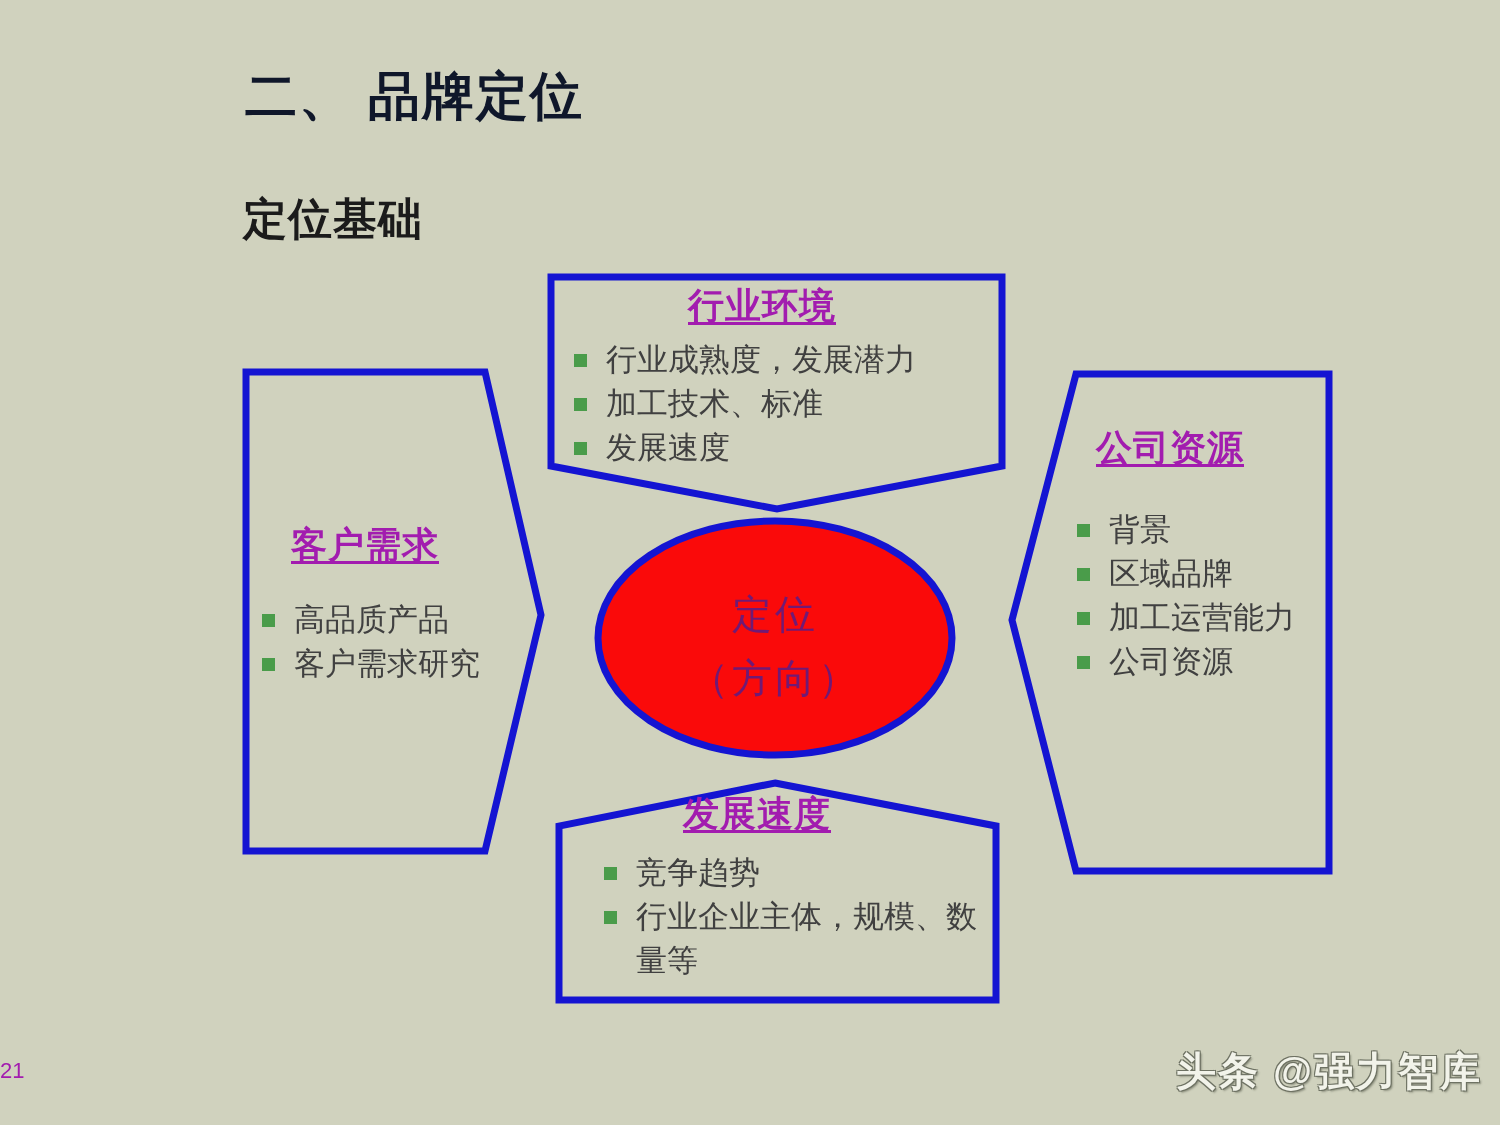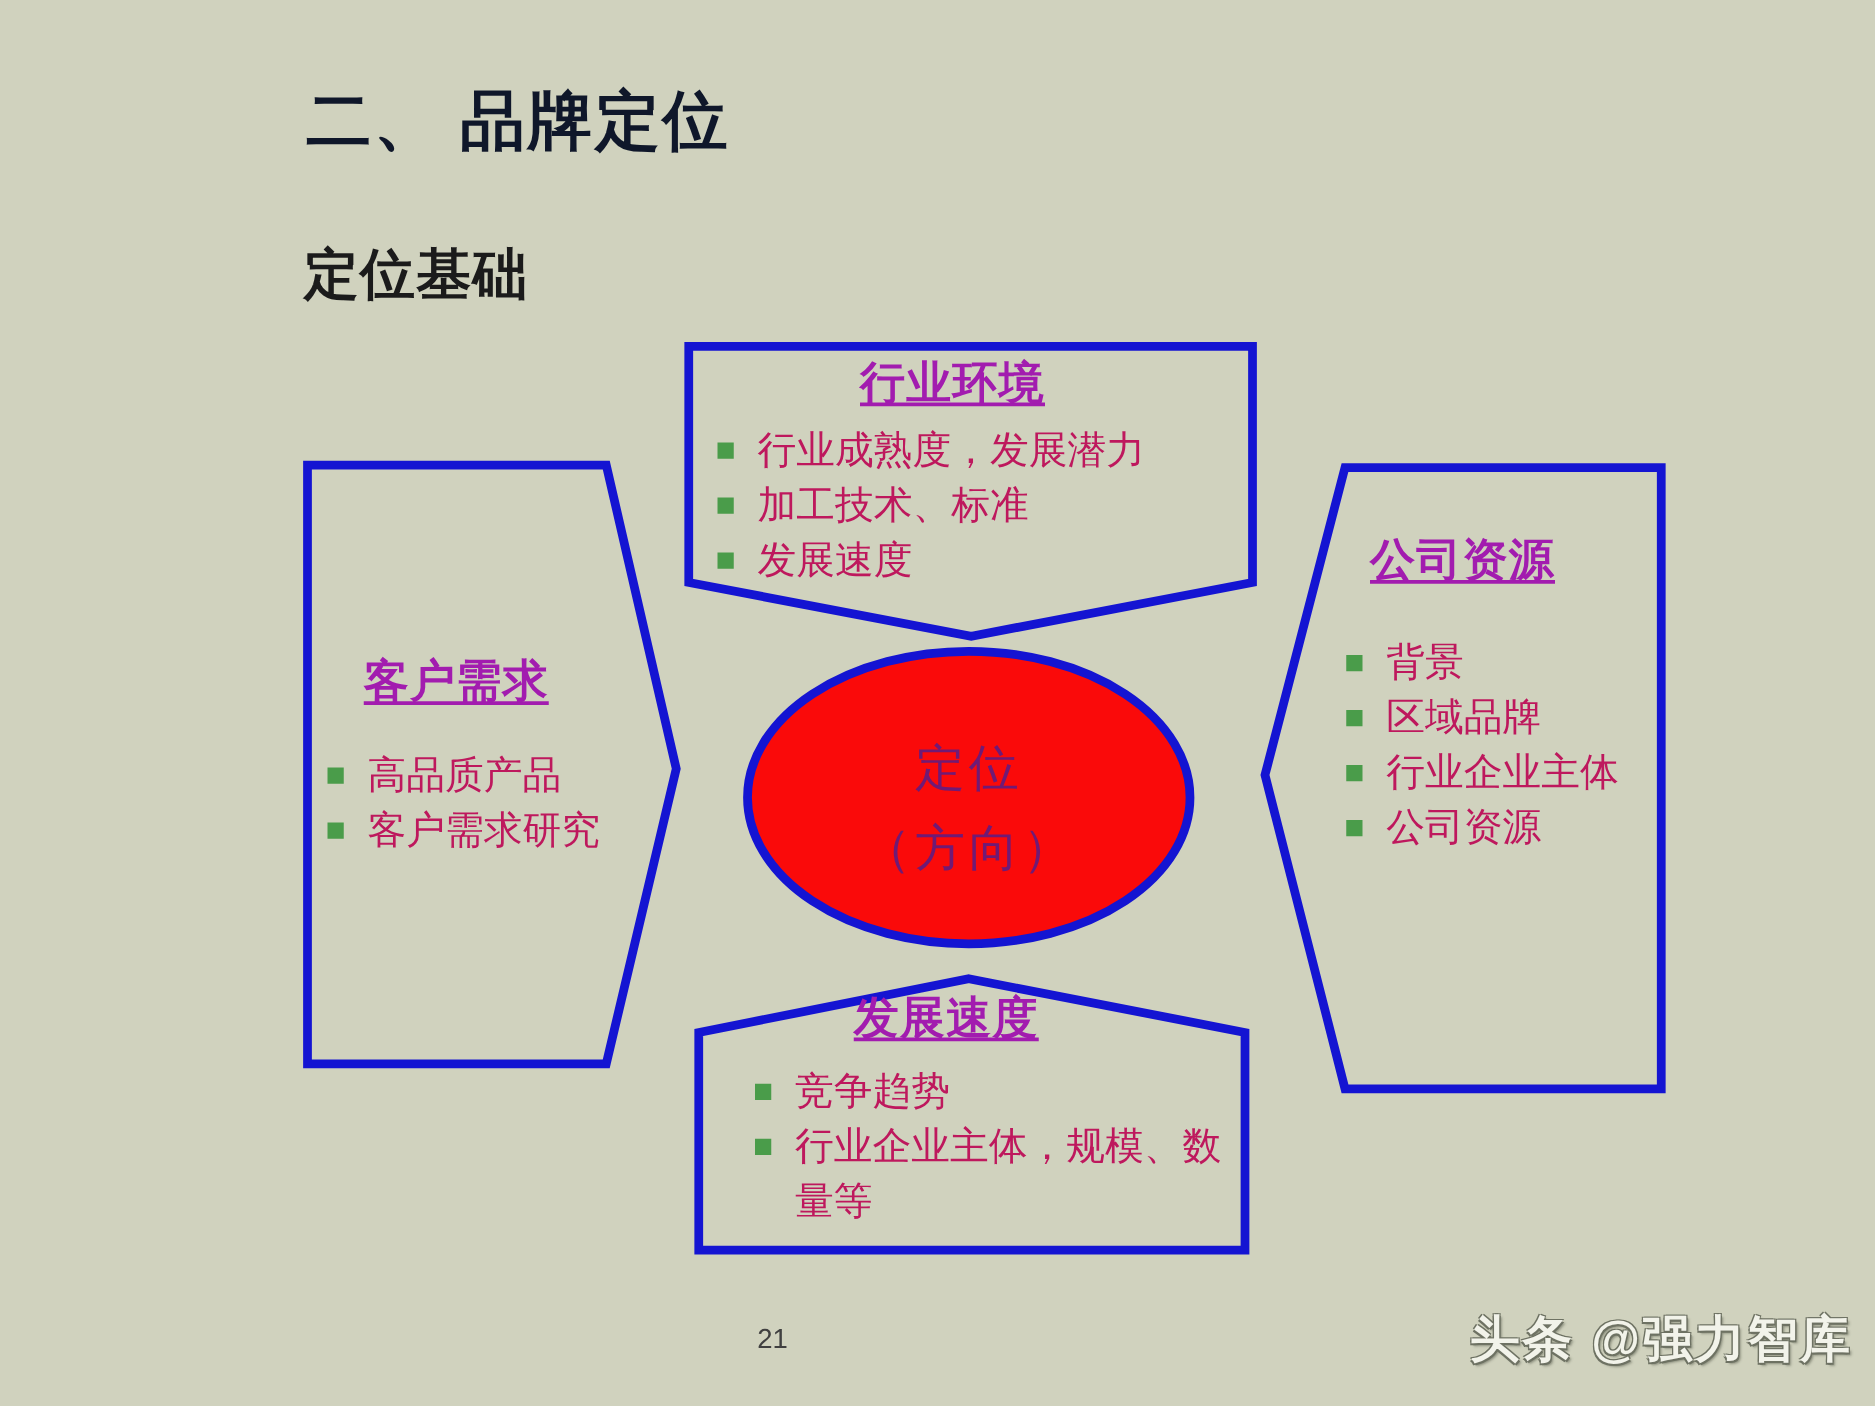--- a/index.html
+++ b/index.html
@@ -80,7 +80,7 @@
     padding-left: 36px;
     font-size: 31px;
     line-height: 44px;
-    color: #be185d;
+    color: #404040;
     white-space: nowrap;
   }
   .bullets li .sq {

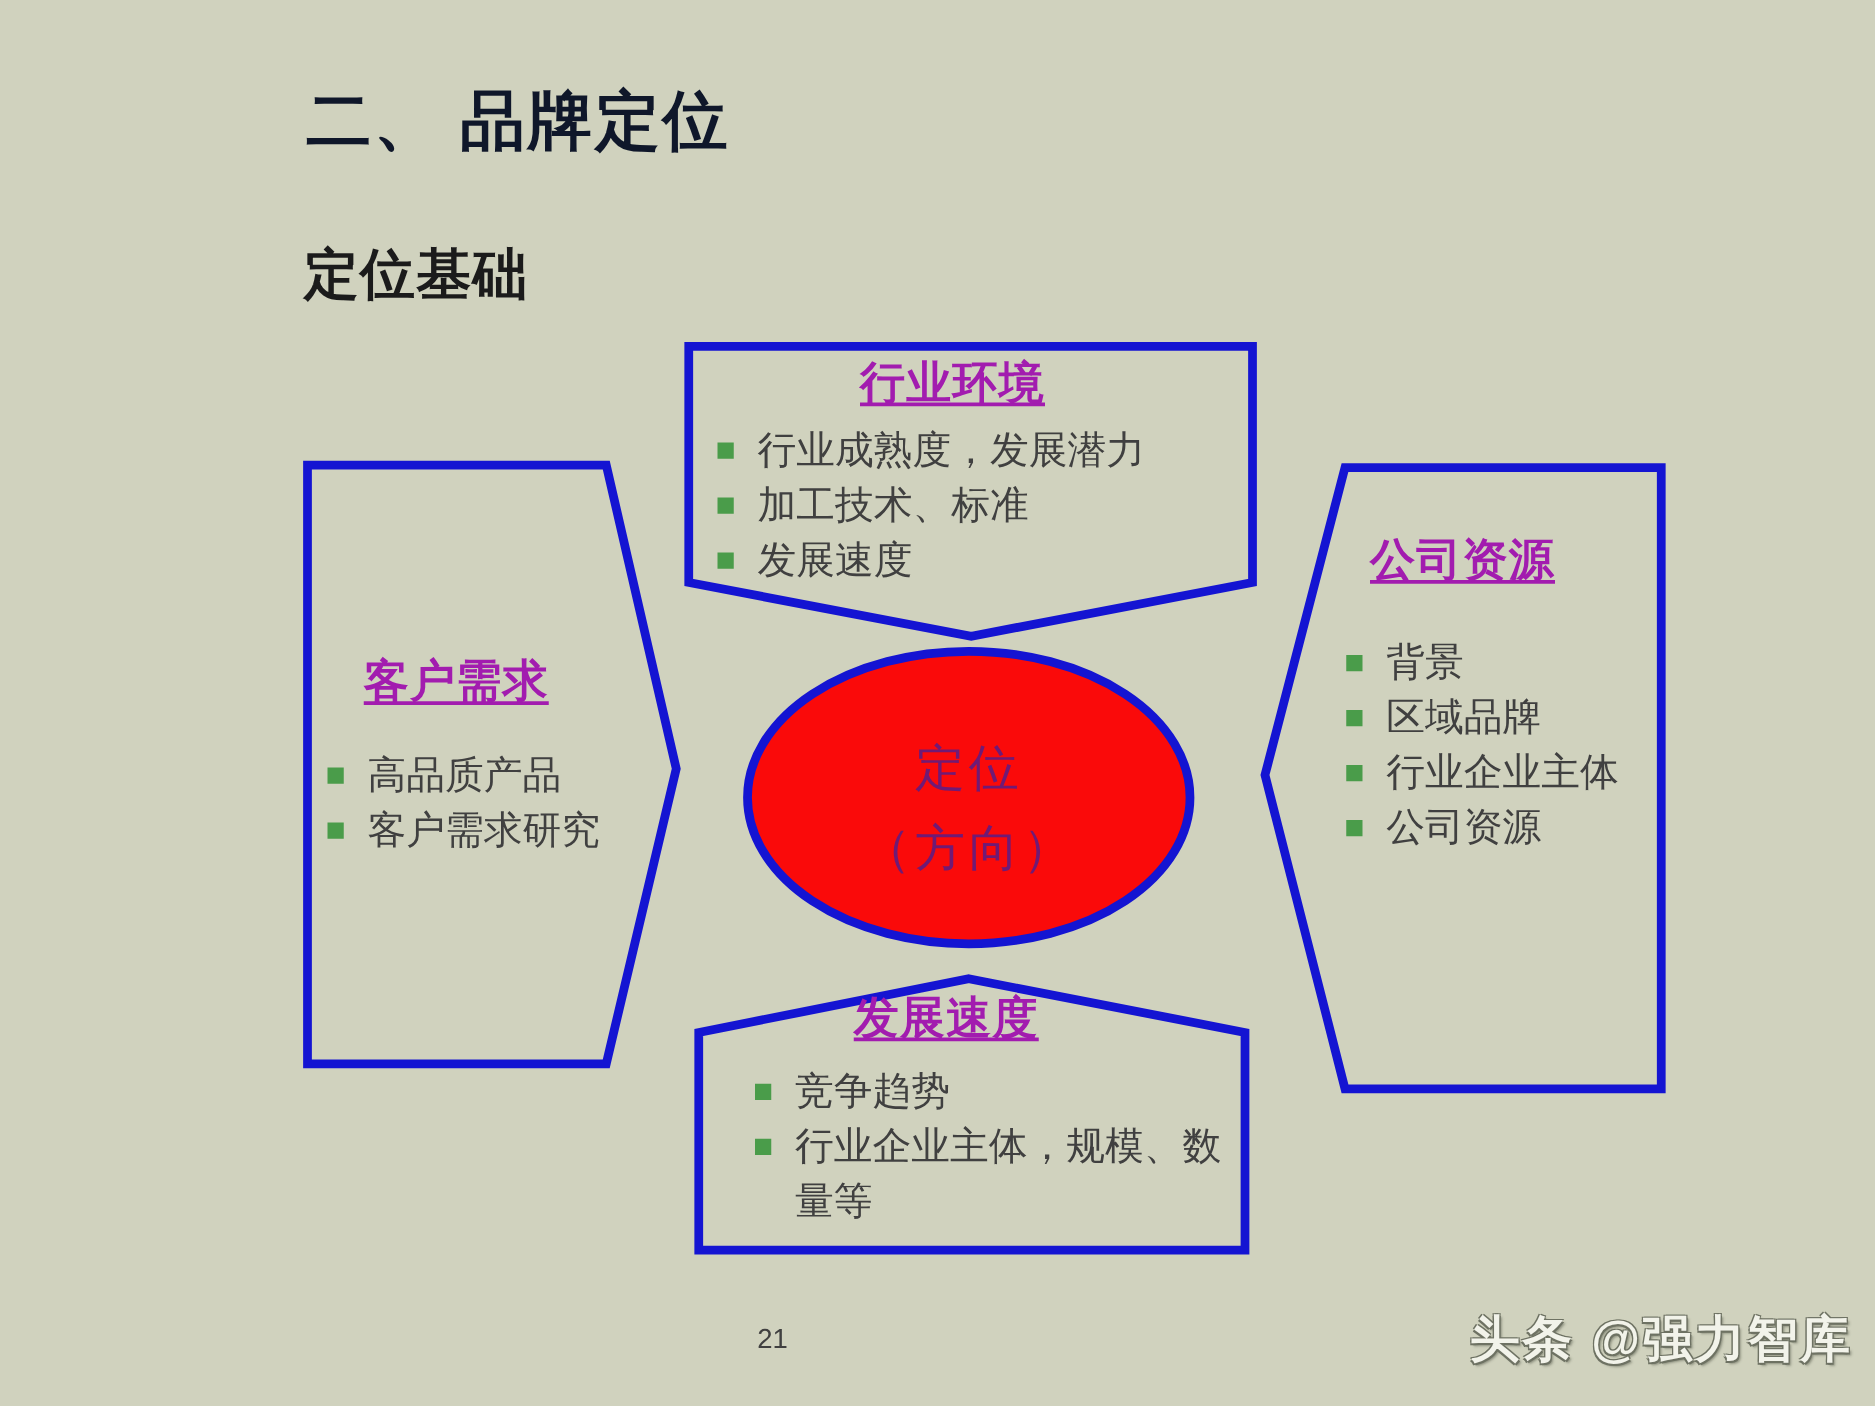--- a/index.html
+++ b/index.html
@@ -175,7 +175,7 @@
   <ul class="bullets" style="left:1073px; top:508px;">
     <li><span class="sq"></span><span>背景</span></li>
     <li><span class="sq"></span><span>区域品牌</span></li>
-    <li><span class="sq"></span><span>行业企业主体</span></li>
+    <li><span class="sq"></span><span>加工运营能力</span></li>
     <li><span class="sq"></span><span>公司资源</span></li>
   </ul>
 

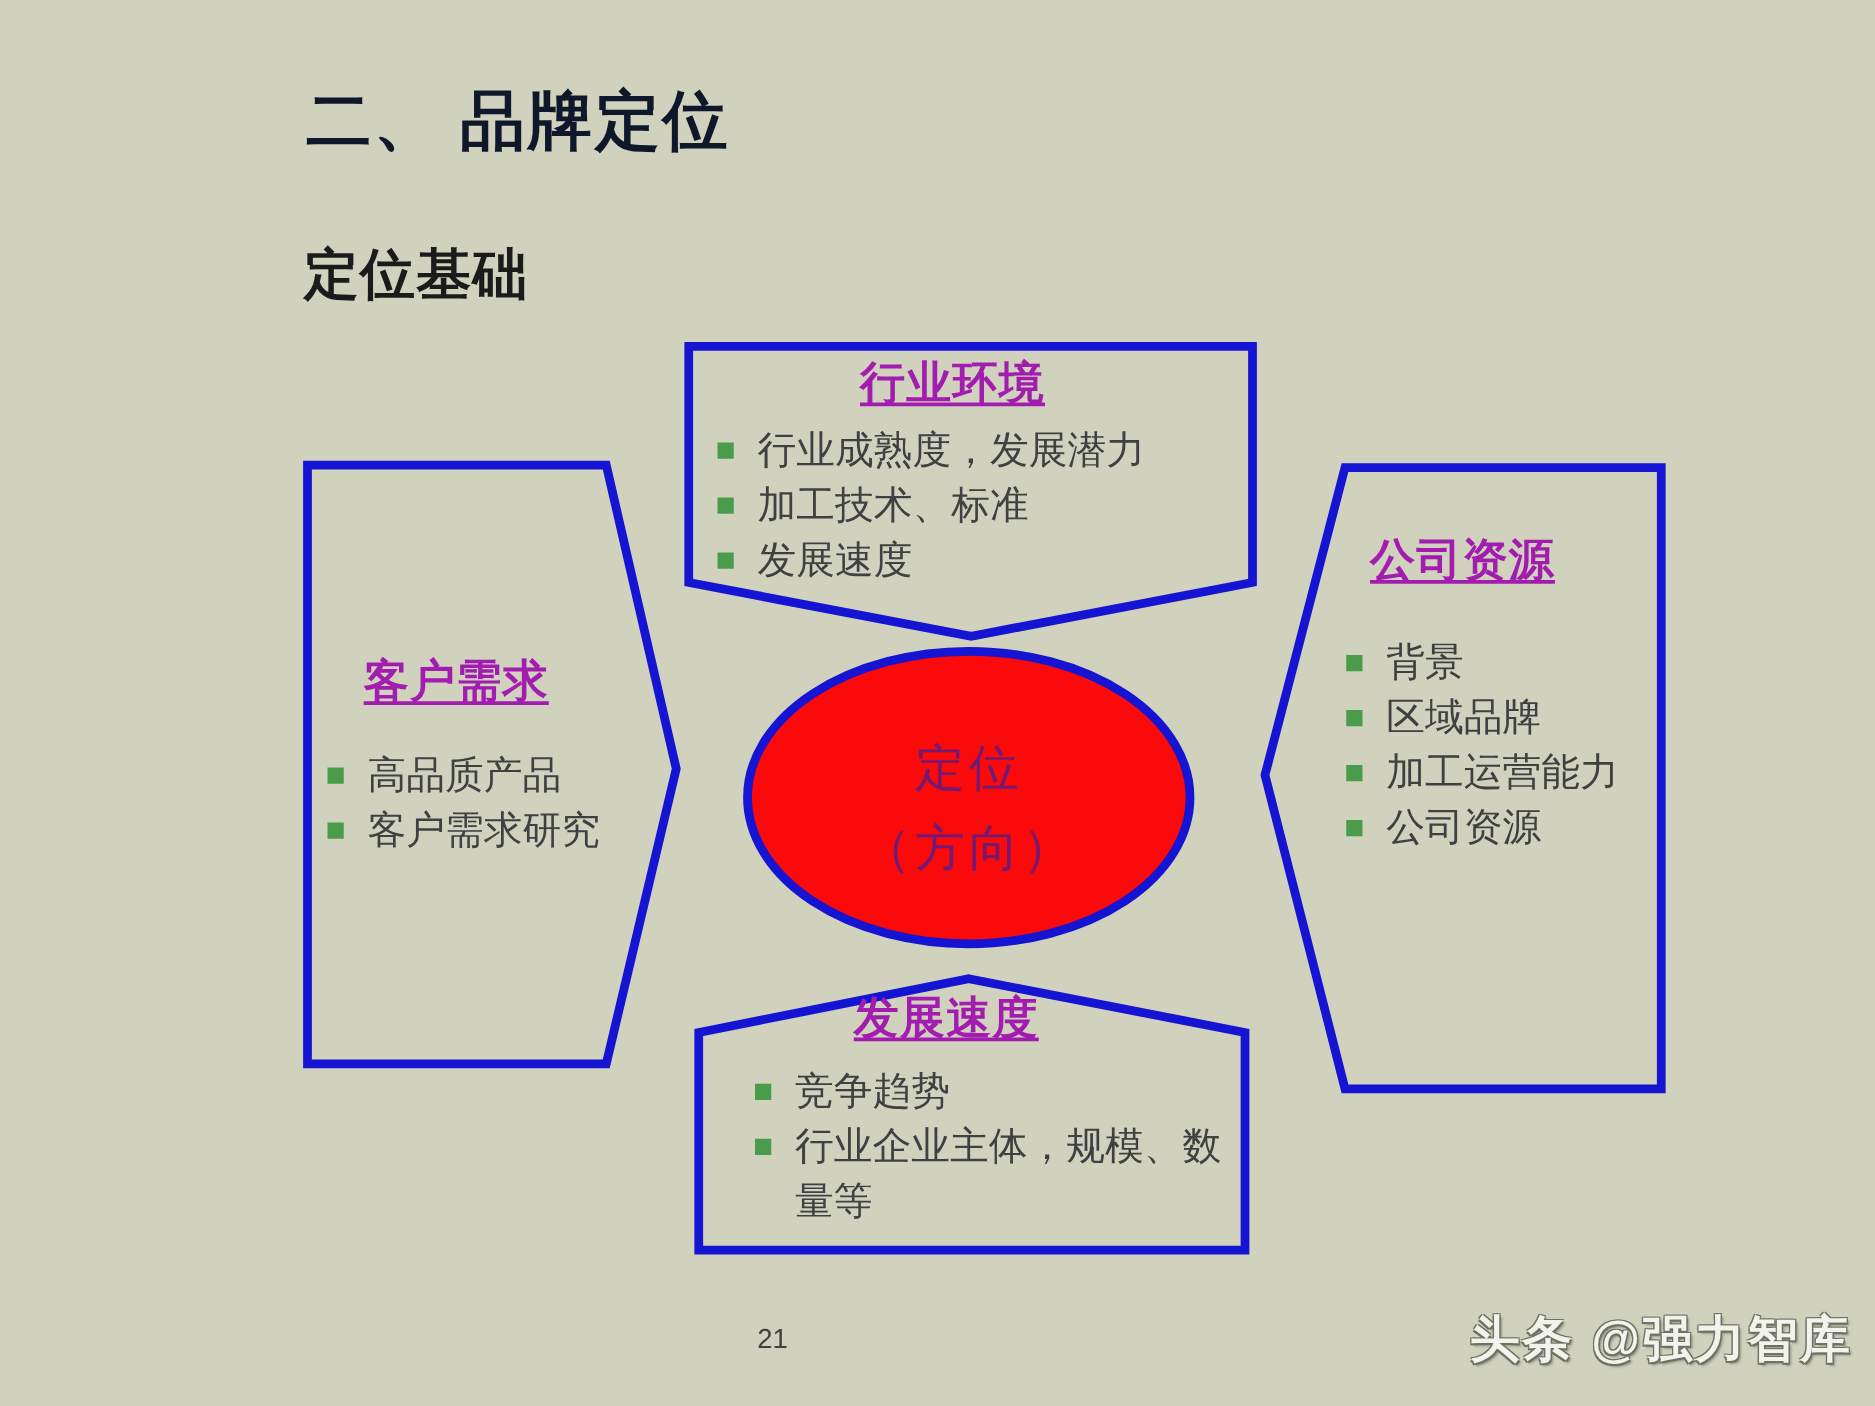--- a/index.html
+++ b/index.html
@@ -112,9 +112,9 @@
     left: 0;
     top: 1058px;
     width: 1236px;
-    text-align: center;
+    text-align: left;
     font-size: 22px;
-    color: #404040;
+    color: #a21caf;
     font-family: "Liberation Sans", sans-serif;
   }
   .watermark {

